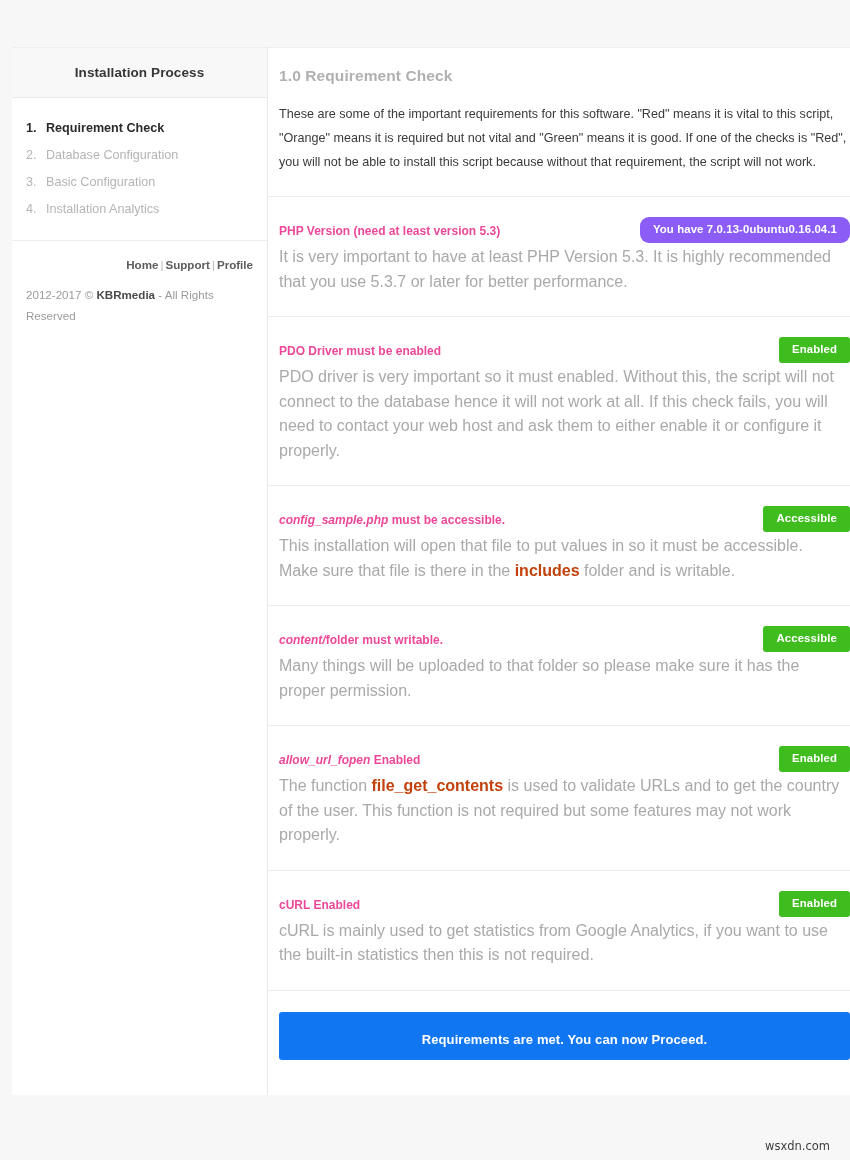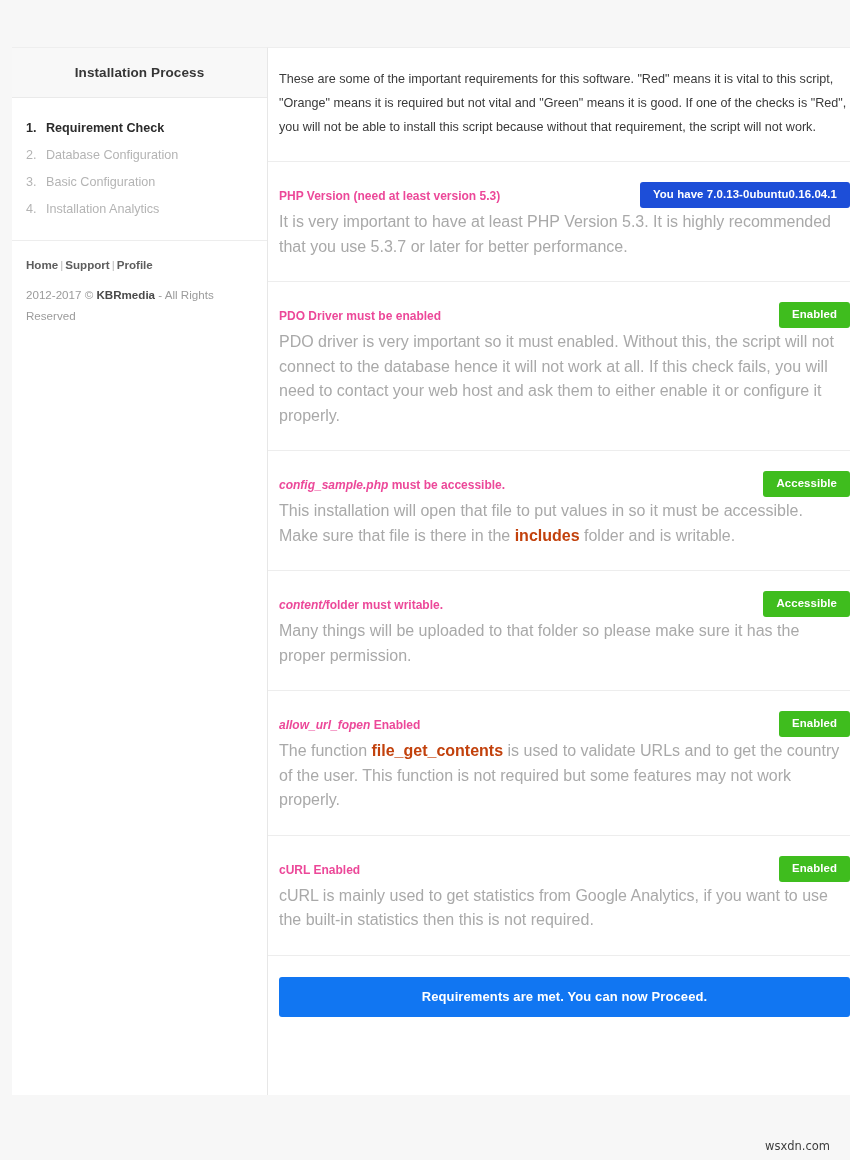--- a/index.html
+++ b/index.html
@@ -271,6 +271,7 @@
     <main class="main">
 
       <section class="intro">
+        <h2 class="intro-heading">1.0 Requirement Check</h2>
         <p class="intro-text">These are some of the important requirements for this software. "Red" means it is vital to this script, "Orange" means it is required but not vital and "Green" means it is good. If one of the checks is "Red", you will not be able to install this script because without that requirement, the script will not work.</p>
       </section>
 

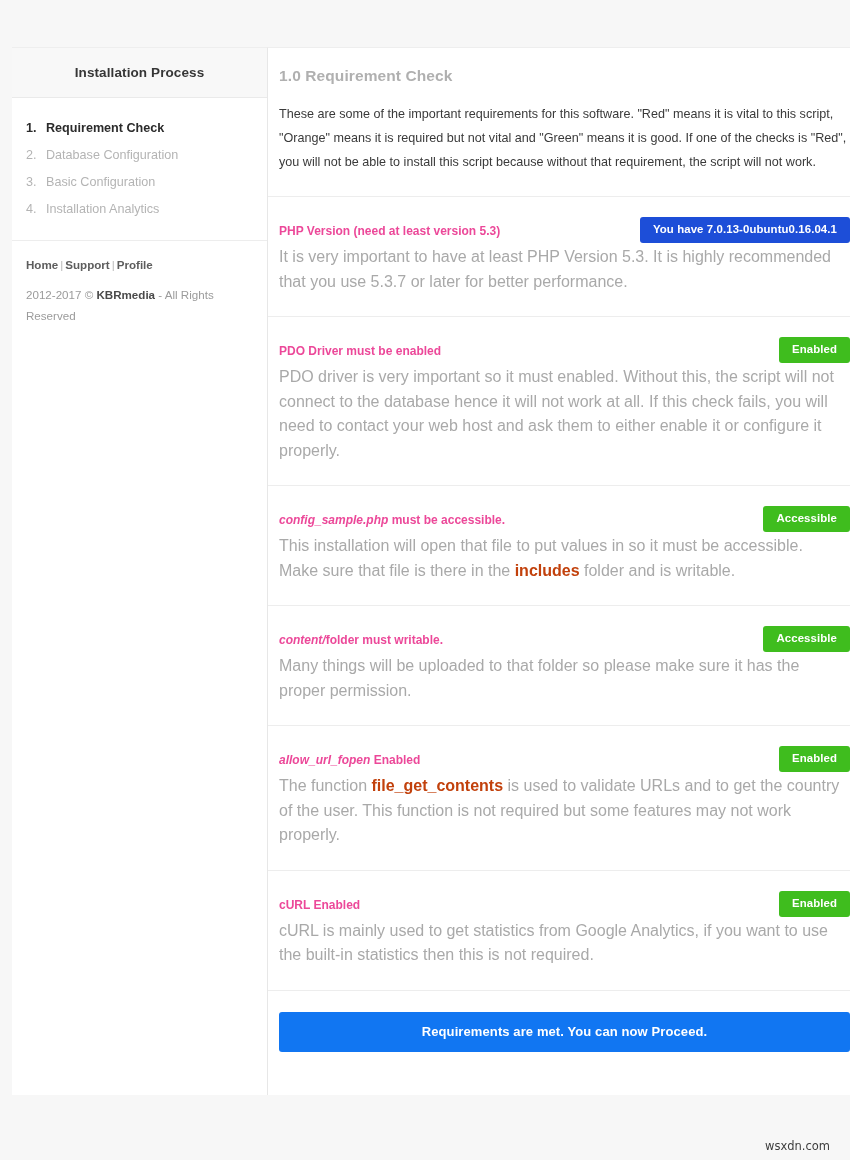--- a/index.html
+++ b/index.html
@@ -279,7 +279,7 @@
           <section class="req">
             <div class="req-top">
               <div class="req-label"><span>PHP Version (need at least version 5.3)</span></div>
-              <span class="badge" style="background: #1d4ed8;">You have 7.0.13-0ubuntu0.16.04.1</span>
+              <span class="badge" style="background: #8b5cf6; border-radius: 9px;">You have 7.0.13-0ubuntu0.16.04.1</span>
             </div>
             <p class="req-desc"><span>It is very important to have at least PHP Version 5.3. It is highly recommended that you use 5.3.7 or later for better performance.</span></p>
           </section>

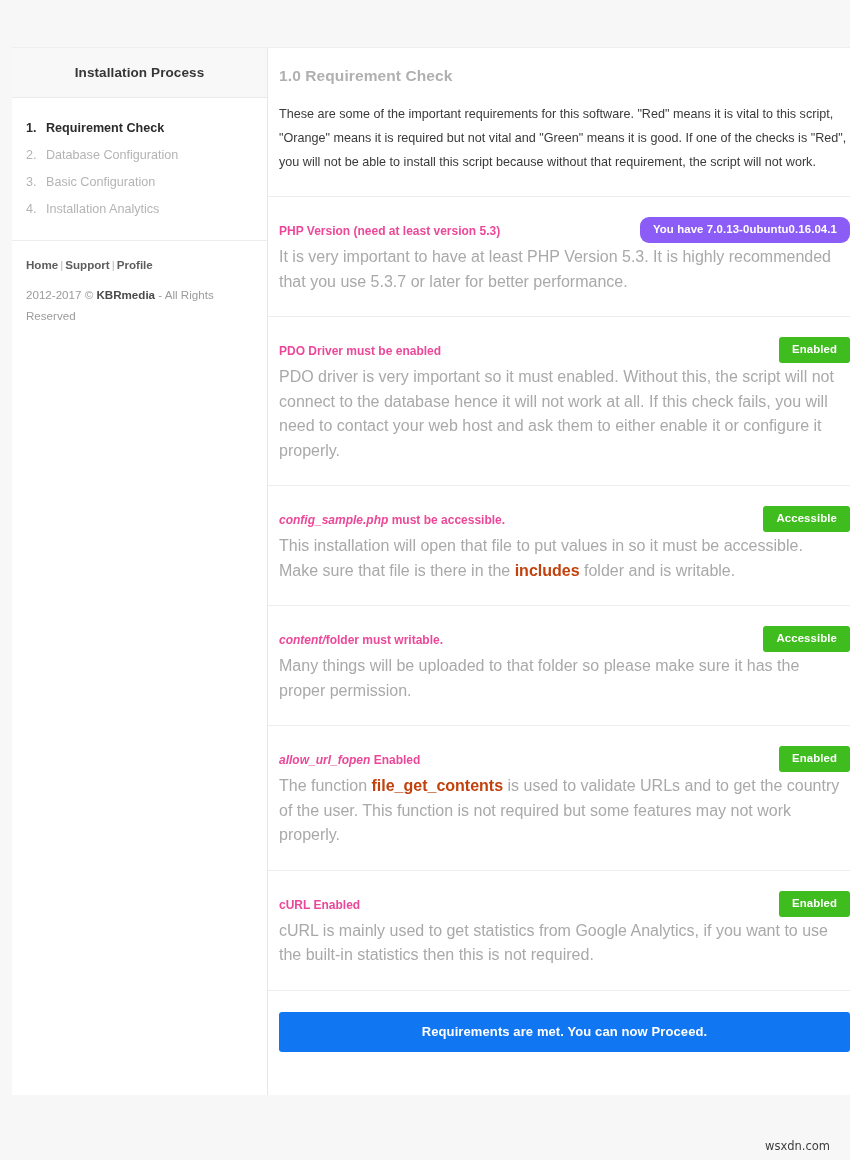--- a/index.html
+++ b/index.html
@@ -92,6 +92,7 @@
     color: #5d5d5d;
     margin-bottom: 11px;
     line-height: 17px;
+    text-align: right;
   }
 
   .footer-links .sep {

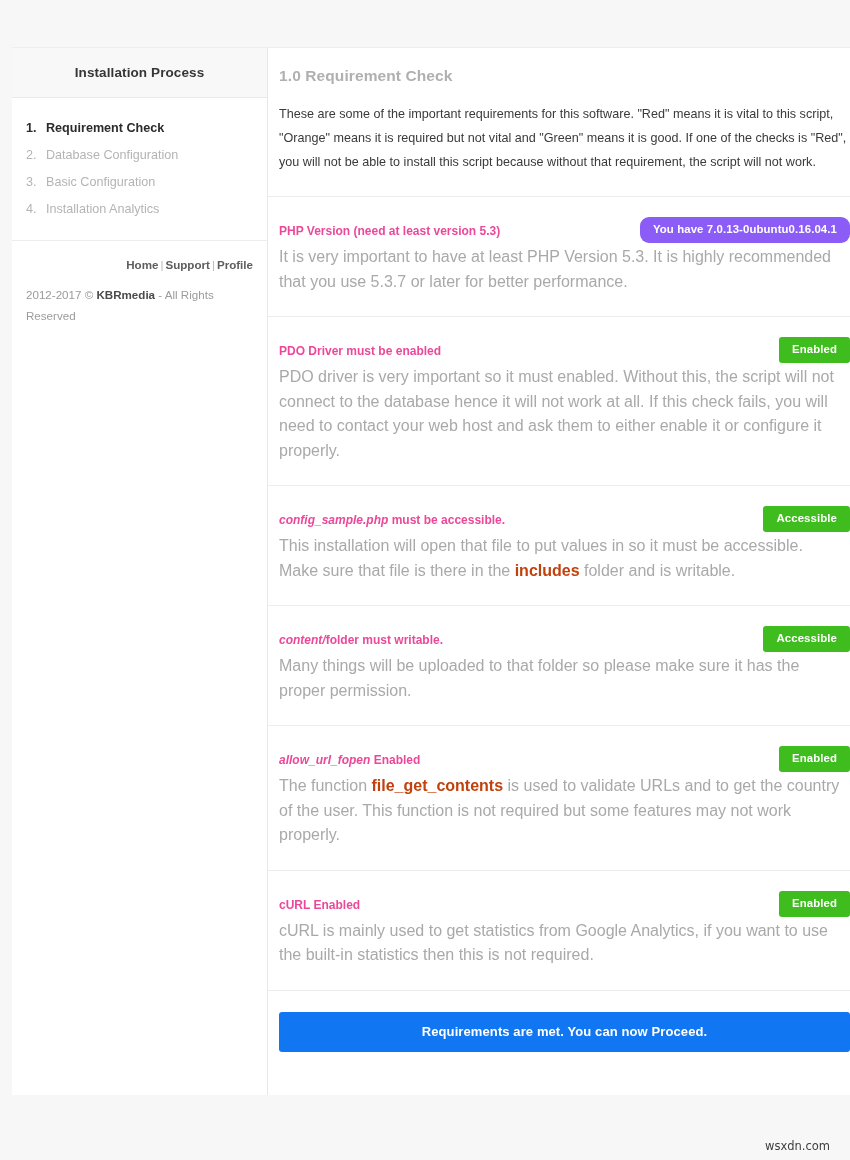--- a/index.html
+++ b/index.html
@@ -213,7 +213,7 @@
     font-family: "Liberation Sans", sans-serif;
     font-size: 13px;
     font-weight: bold;
-    padding: 12px 0 13px 0;
+    padding: 20px 0 13px 0;
     text-align: center;
     cursor: pointer;
     letter-spacing: 0.1px;

